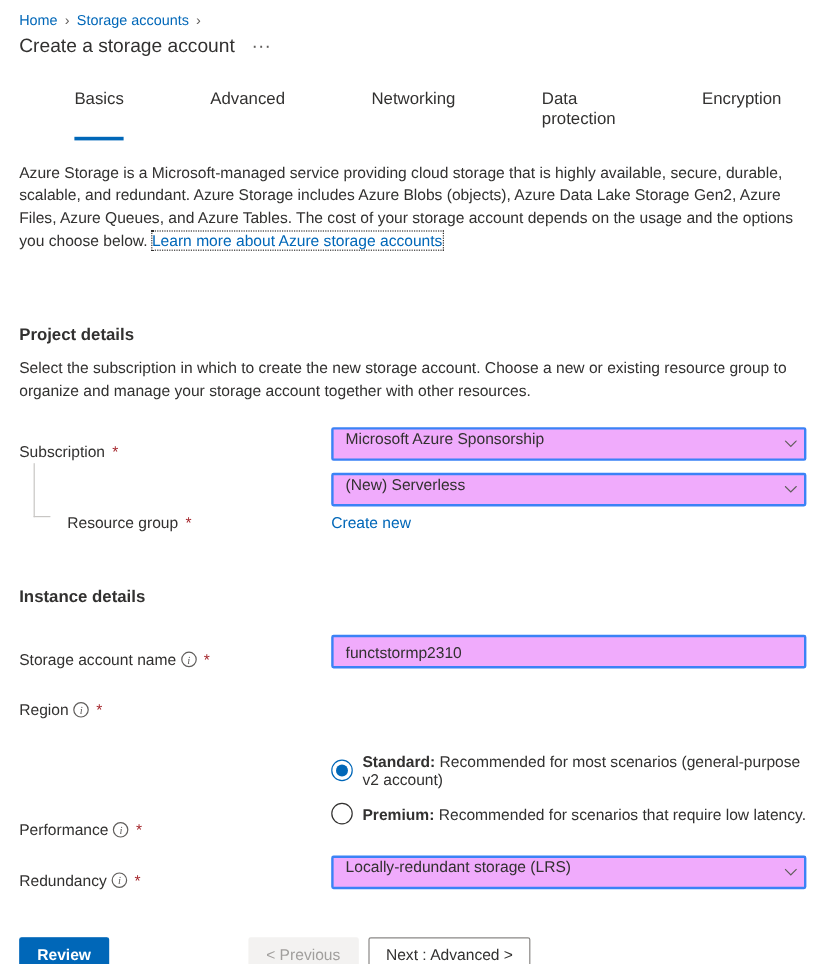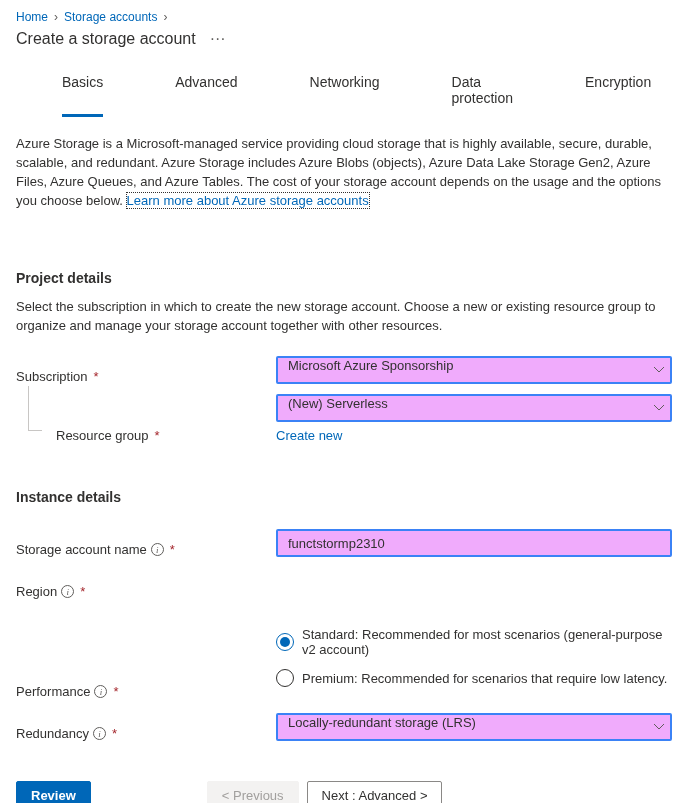--- a/index.html
+++ b/index.html
@@ -153,7 +153,7 @@
       border-radius: 50%;
       background: #0067b8;
     }
-    .radio-label b { font-weight: 400; }
+    .radio-label b { font-weight: 700; }
     .section-gap { height: 36px; }
     .footer-bar {
       display: flex;

